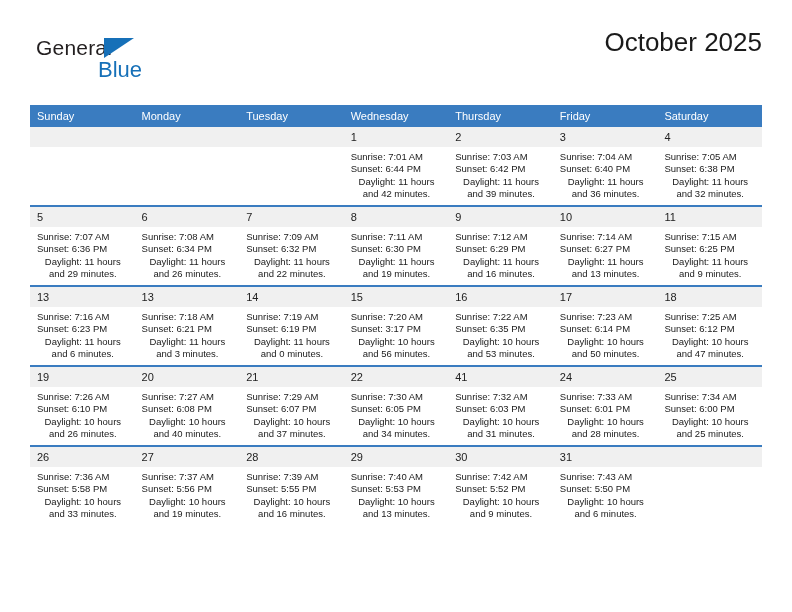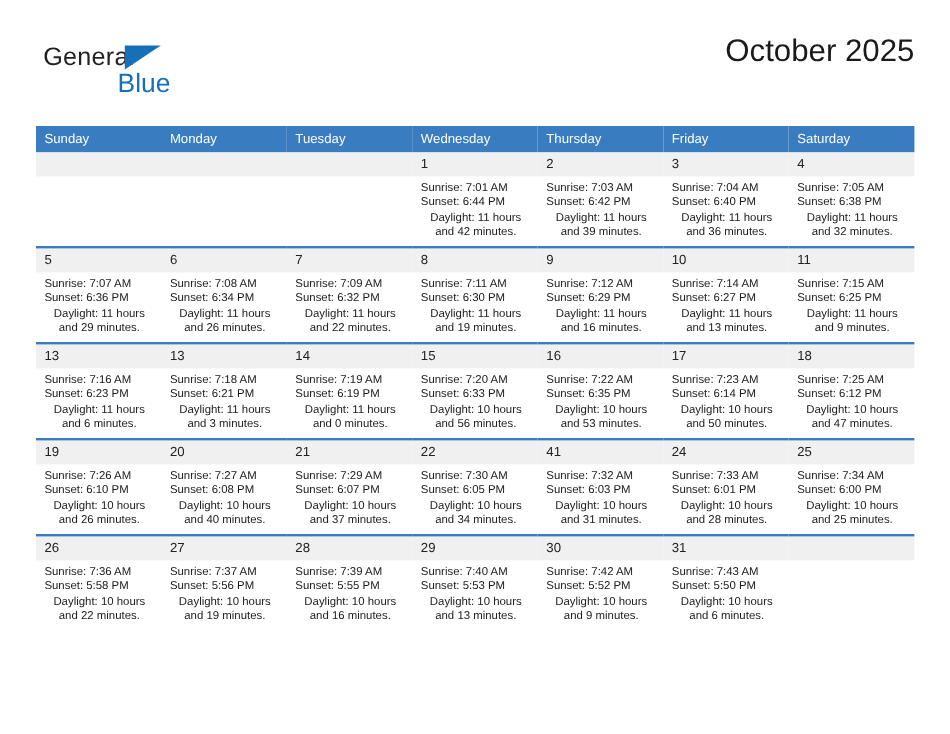--- a/index.html
+++ b/index.html
@@ -296,7 +296,7 @@
             <div class="daynum">15</div>
             <div class="details">
               <div>Sunrise: 7:20 AM</div>
-              <div>Sunset: 6:33 PM</div>
+              <div>Sunset: 3:17 PM</div>
               <div class="wrap">Daylight: 10 hours and 56 minutes.</div>
             </div>
           </td>

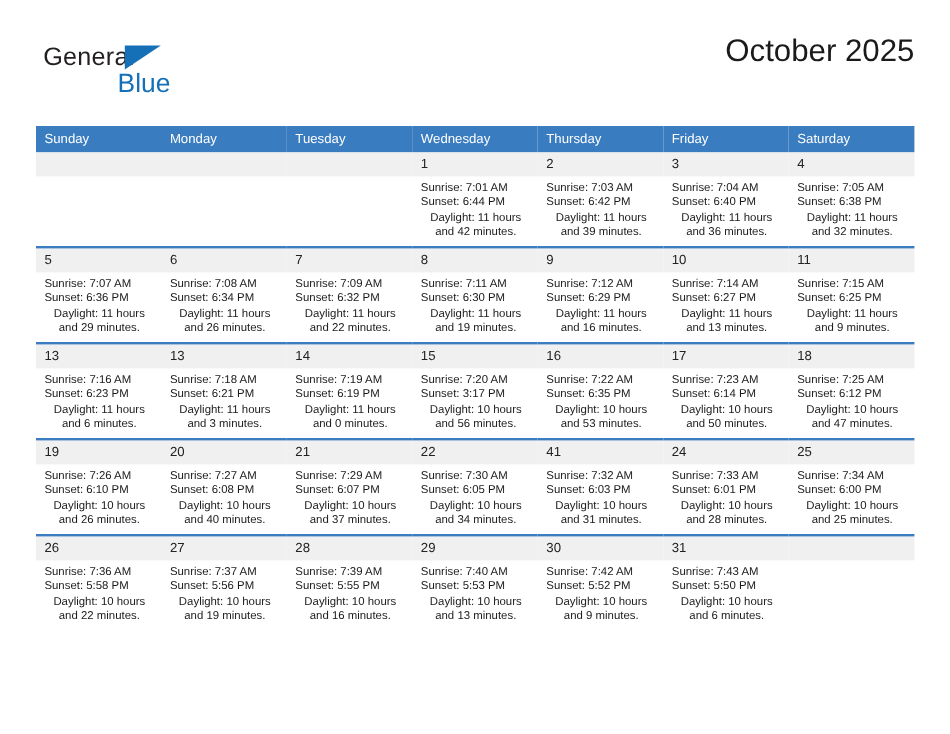--- a/index.html
+++ b/index.html
@@ -389,7 +389,7 @@
             <div class="details">
               <div>Sunrise: 7:36 AM</div>
               <div>Sunset: 5:58 PM</div>
-              <div class="wrap">Daylight: 10 hours and 22 minutes.</div>
+              <div class="wrap">Daylight: 10 hours and 33 minutes.</div>
             </div>
           </td>
           <td>

